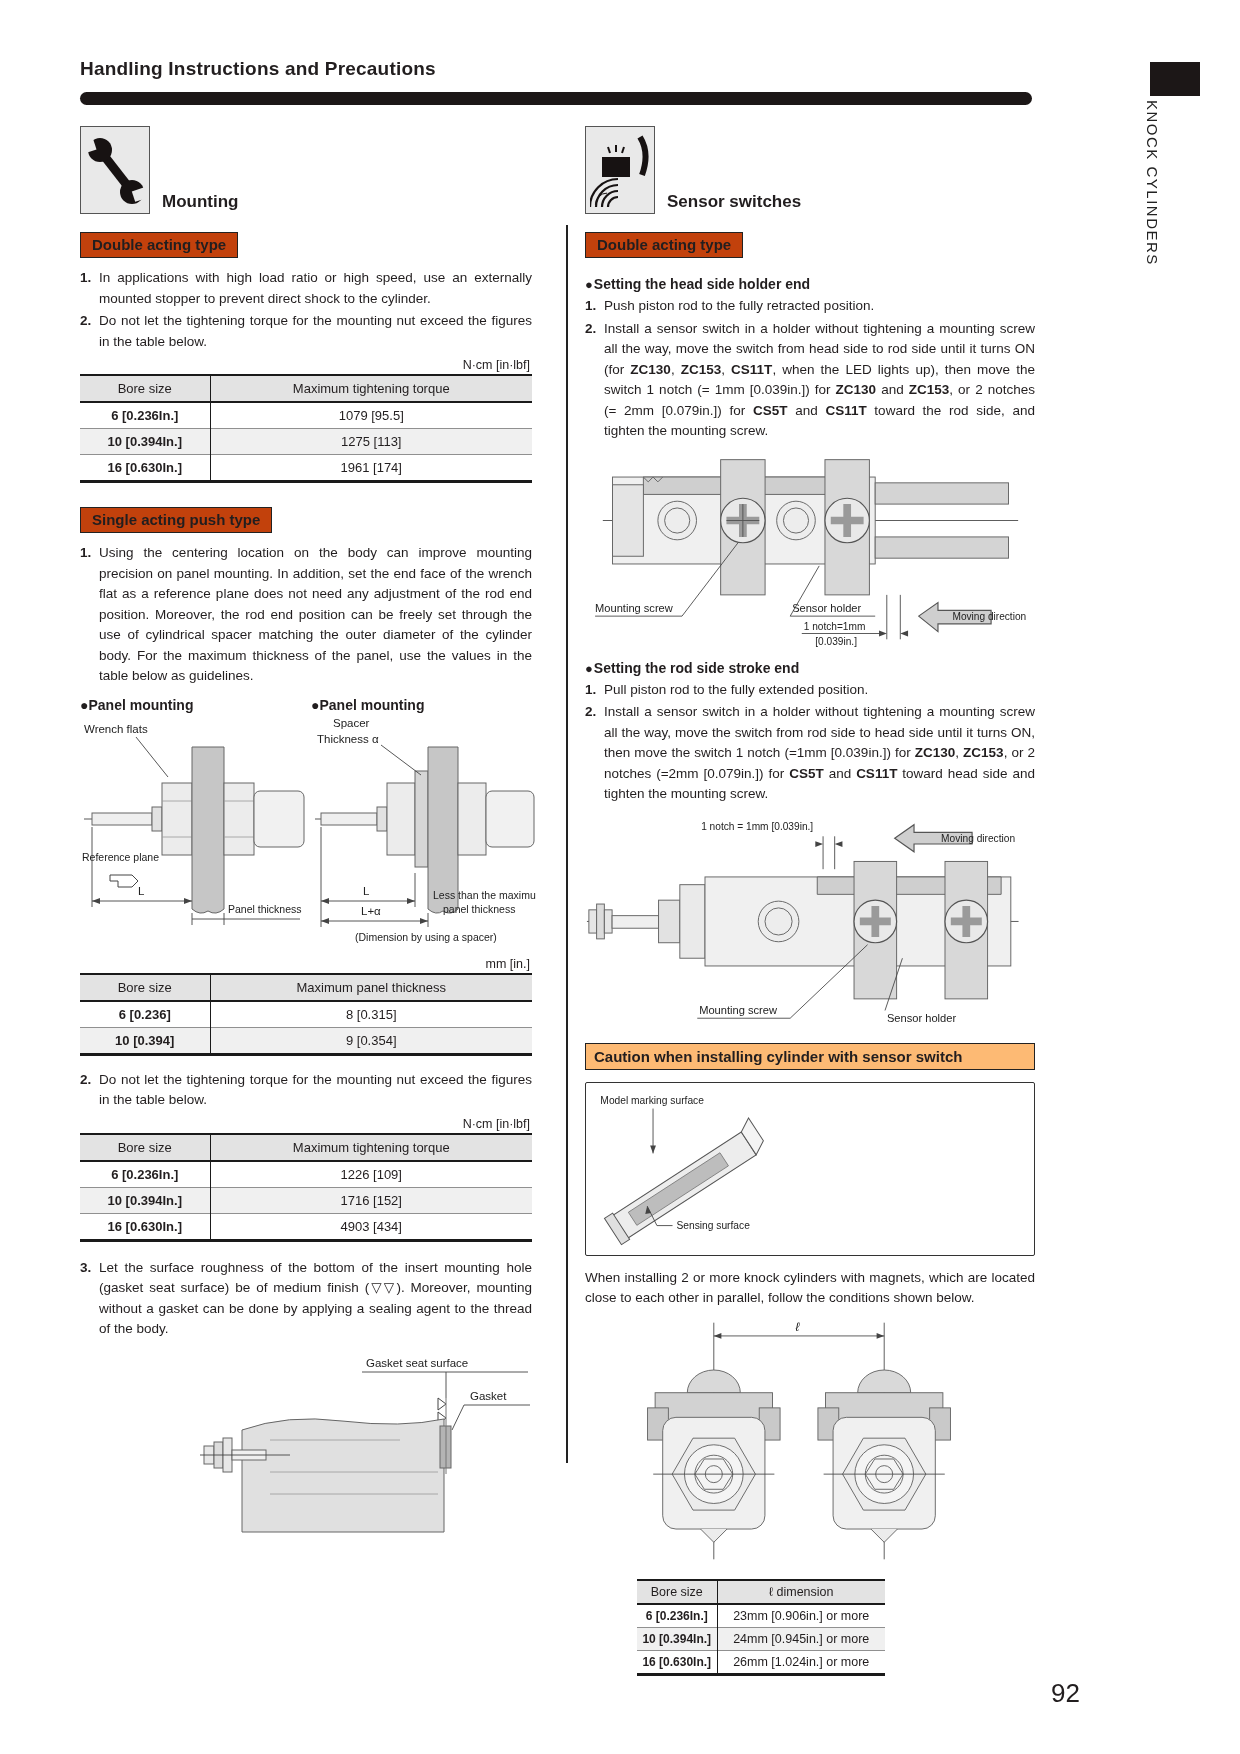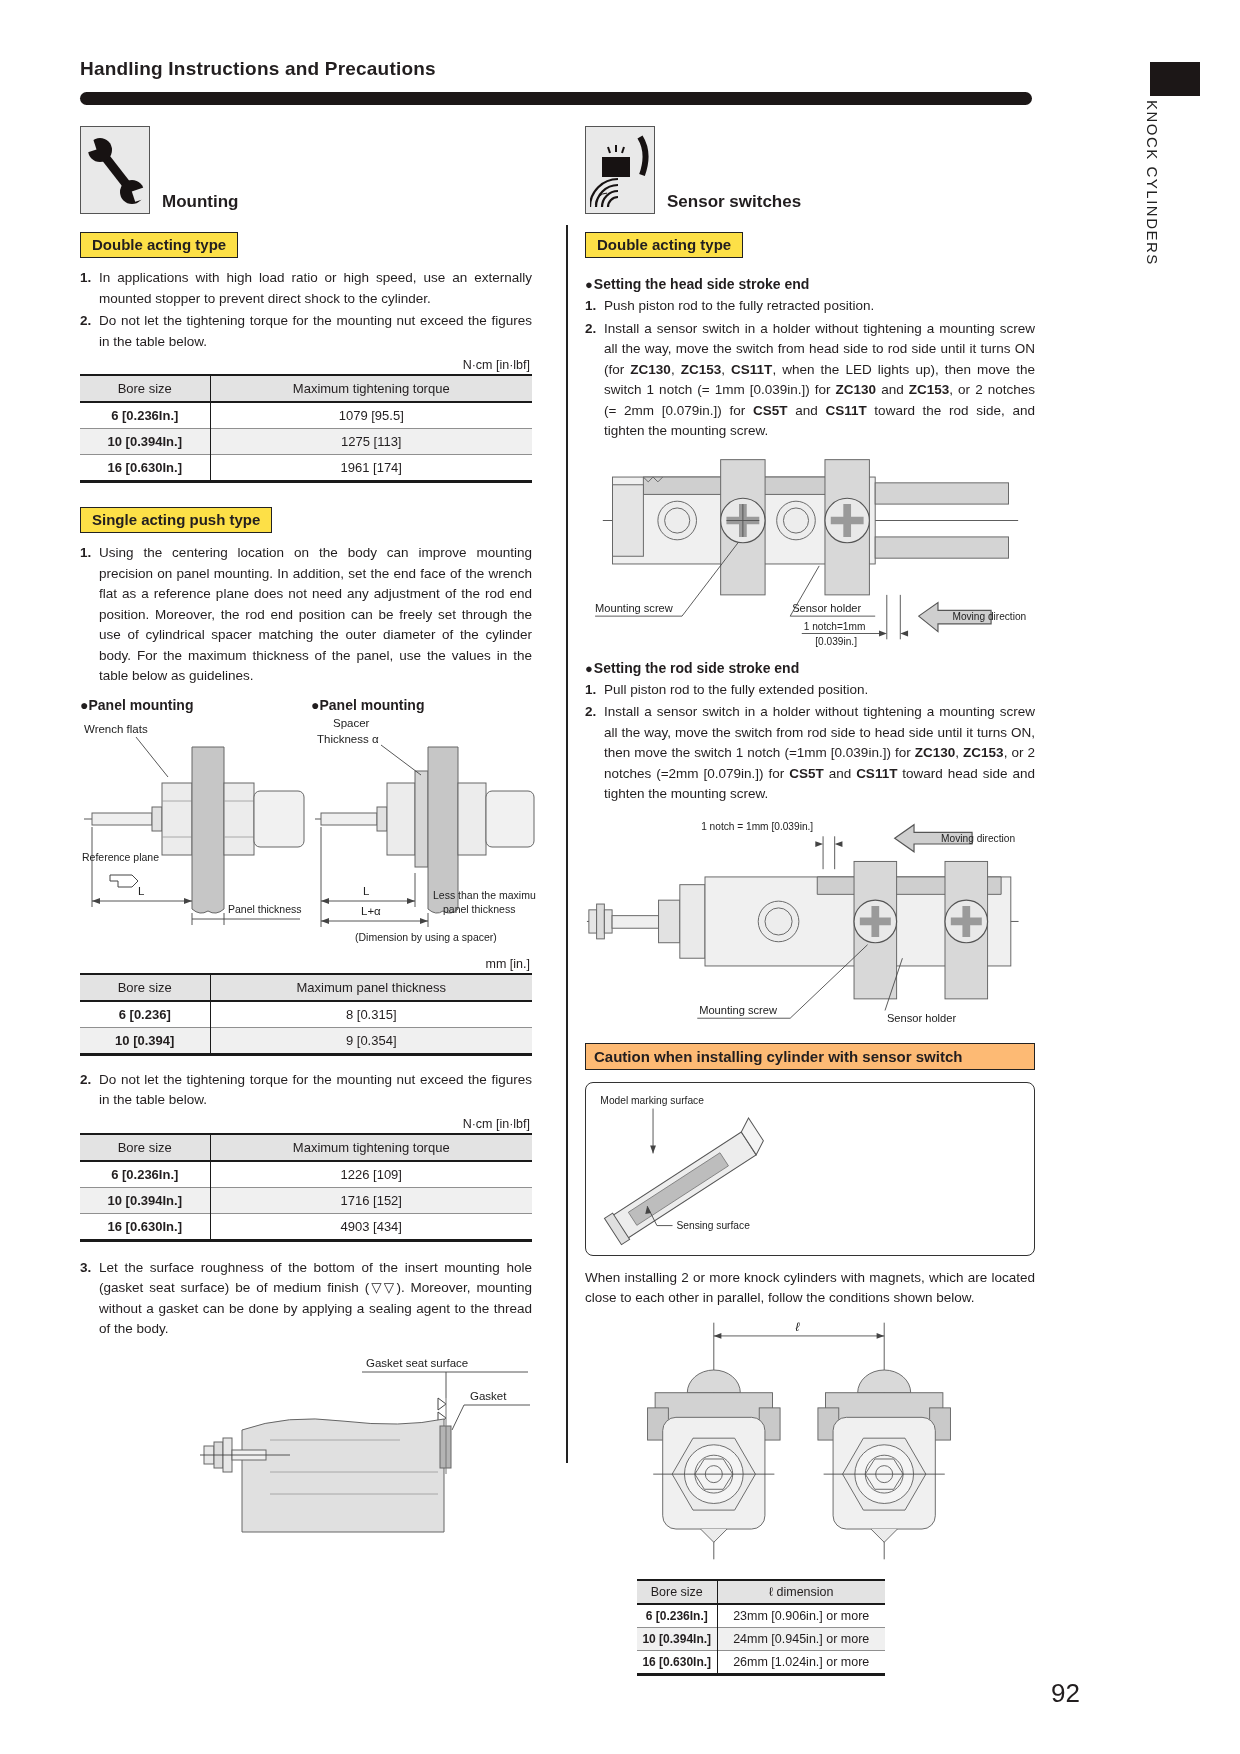--- a/index.html
+++ b/index.html
@@ -21,7 +21,7 @@
   .icon-box { width:70px; height:88px; background:#e9e9e9; border:1px solid #555; display:flex; align-items:center; justify-content:center; }
   .section-title { font-size:17px; font-weight:bold; padding-bottom:2px; }
 
-  .type-box { display:inline-block; border:1.5px solid #222; background:#fde047; font-weight:bold; font-size:15px; padding:3px 11px 4px; margin:10px 0 10px; }
+  .type-box { display:inline-block; border:1.5px solid #222; background:#c2410c; font-weight:bold; font-size:15px; padding:3px 11px 4px; margin:10px 0 10px; }
 
   .num-item { display:flex; font-size:13.5px; line-height:1.52; margin-bottom:2px; }
   .num-item .num { font-weight:bold; width:19px; flex:none; }

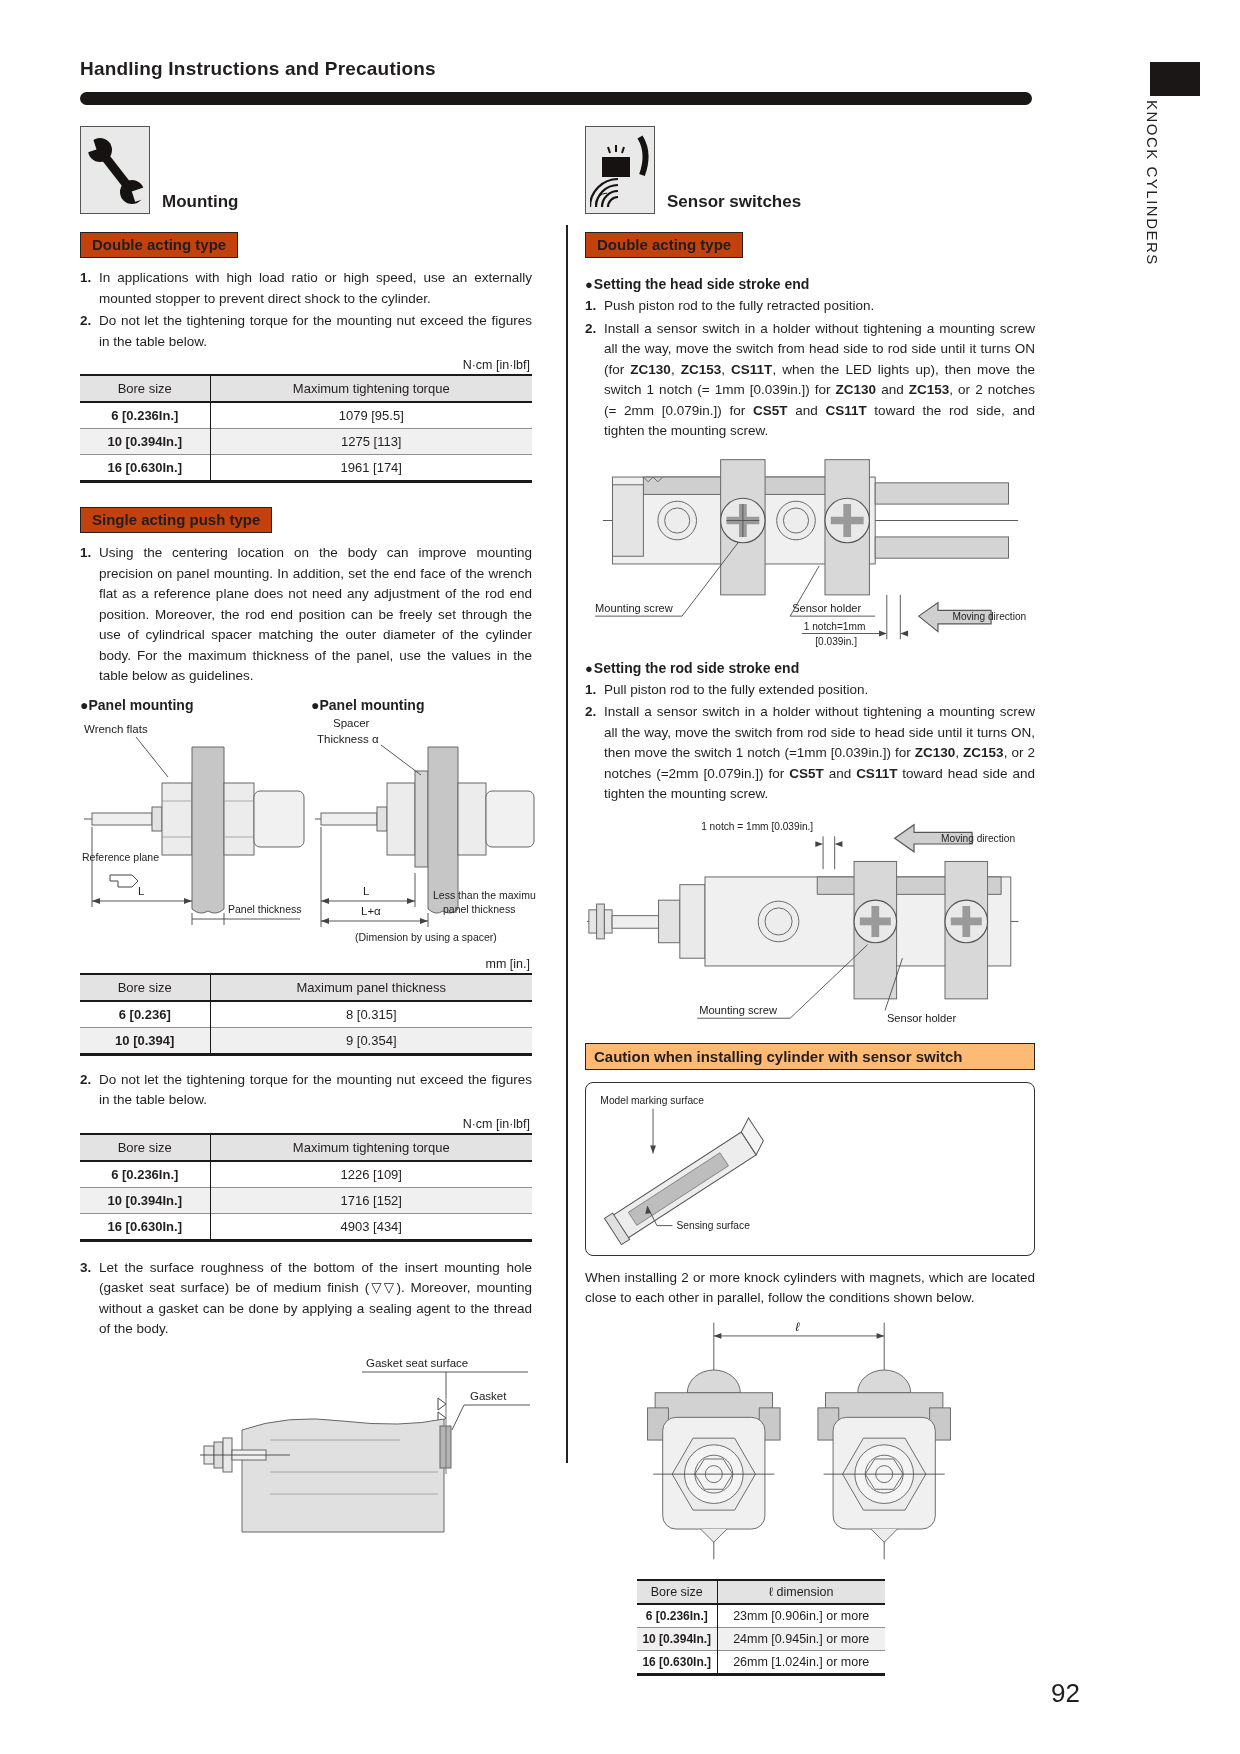--- a/index.html
+++ b/index.html
@@ -308,7 +308,7 @@
 
     <div class="type-box">Double acting type</div>
 
-    <div class="bullet-head"><span class="dot">●</span><span>Setting the head side stroke end</span></div>
+    <div class="bullet-head"><span class="dot">●</span><span>Setting the head side holder end</span></div>
     <div class="num-item">
       <span class="num">1.</span>
       <span class="txt">Push piston rod to the fully retracted position.</span>

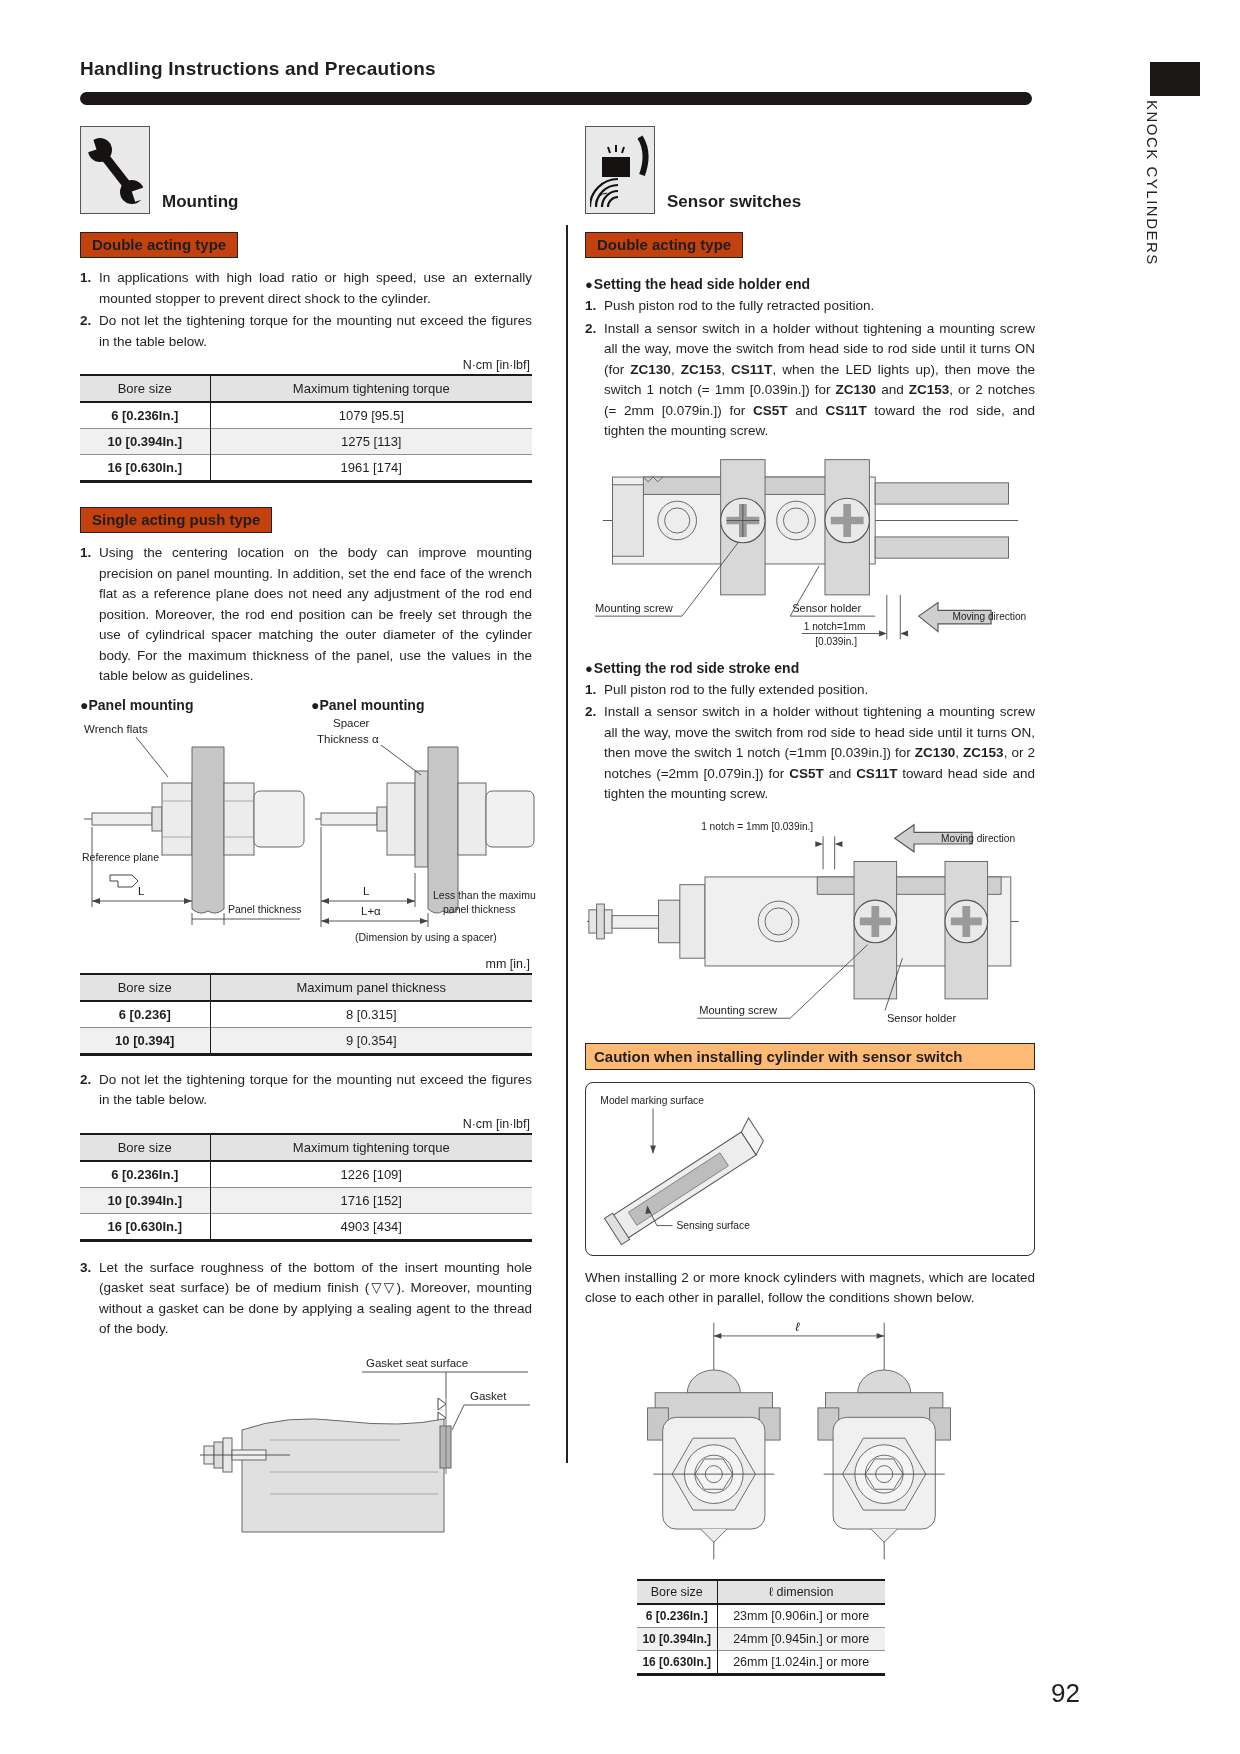--- a/index.html
+++ b/index.html
@@ -51,7 +51,7 @@
   .shape { stroke:#666; stroke-width:1; }
 
   .caution-head { border:1.5px solid #222; background:#fdba74; font-weight:bold; font-size:15px; padding:4px 8px; margin:14px 0 12px; text-align:left; }
-  .caution-box { border:1.7px solid #333; border-radius:8px; padding:8px 10px 6px; display:flex; gap:6px; margin-bottom:12px; }
+  .caution-box { border:1.7px solid #333; border-radius:2px; padding:8px 10px 6px; display:flex; gap:6px; margin-bottom:12px; }
   .caution-text { font-size:13.5px; line-height:1.5; text-align:justify; width:240px; padding-top:16px; }
 
   .ltable-wrap { margin:10px 0 0 52px; width:248px; }

